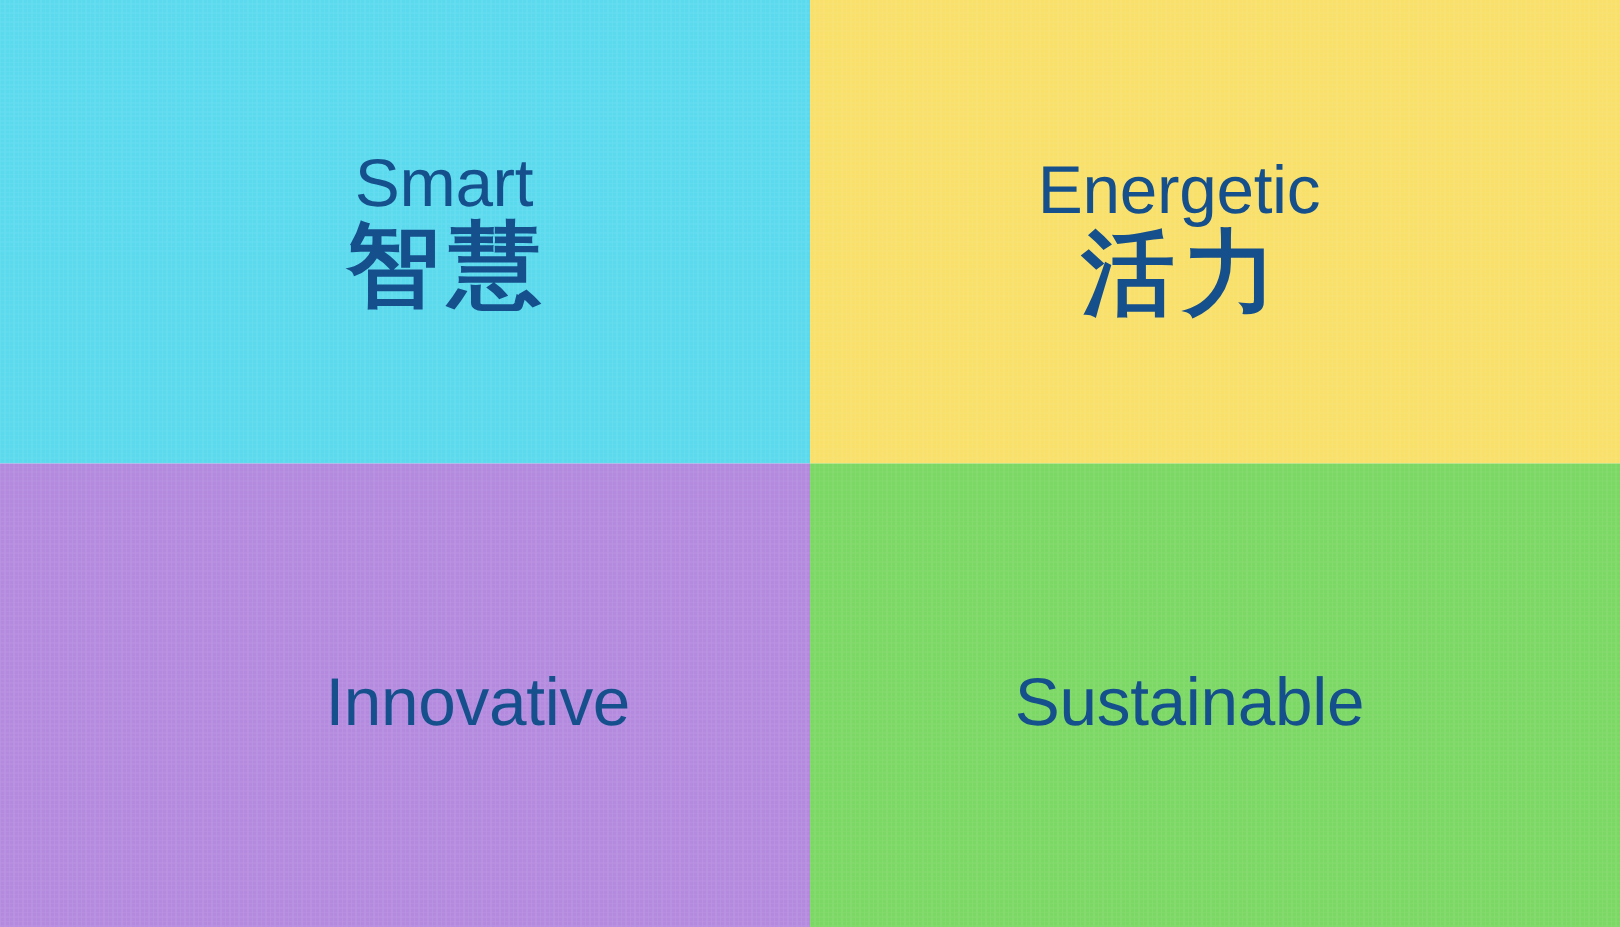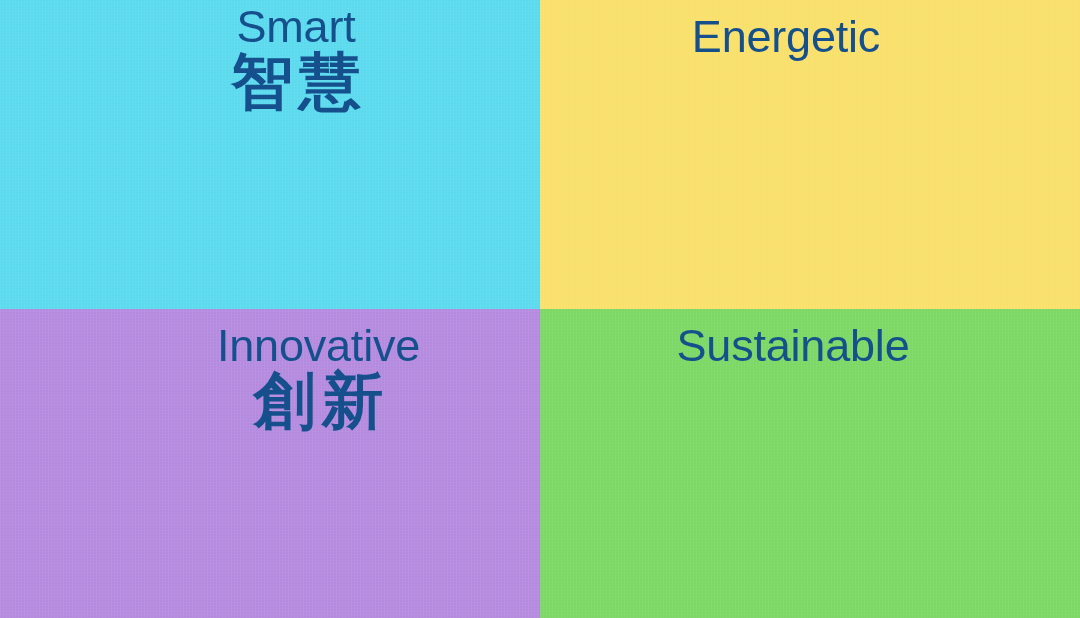--- a/index.html
+++ b/index.html
@@ -22,7 +22,7 @@
     display: flex;
     flex-direction: column;
     align-items: center;
-    justify-content: flex-start;
+    justify-content: center;
     box-sizing: border-box;
     overflow: hidden;
   }

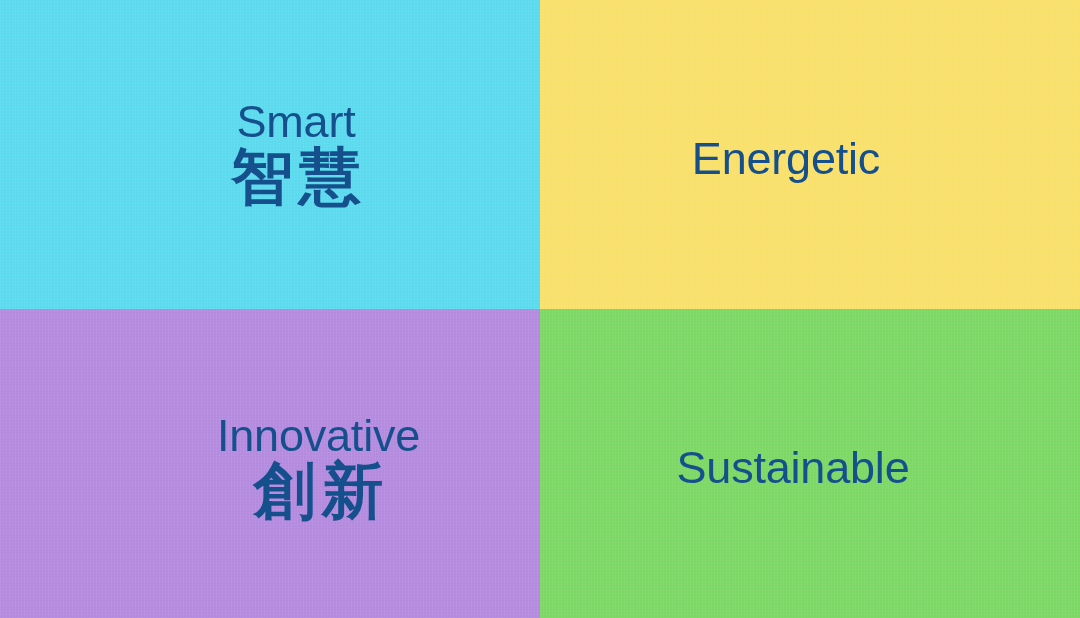--- a/index.html
+++ b/index.html
@@ -97,6 +97,7 @@
     <div class="texture"></div>
     <div class="stack">
       <div class="label-en">Energetic</div>
+      <div class="label-zh">活力</div>
     </div>
   </div>
 

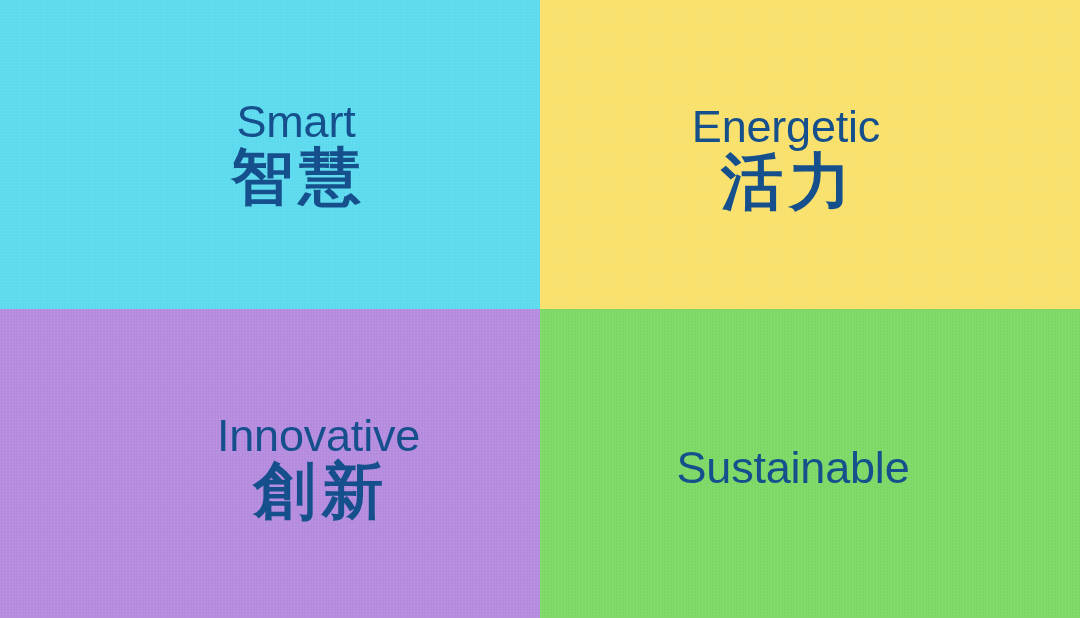--- a/index.html
+++ b/index.html
@@ -105,7 +105,6 @@
     <div class="texture"></div>
     <div class="stack">
       <div class="label-en">Innovative</div>
-      <div class="label-zh">創新</div>
     </div>
   </div>
 

